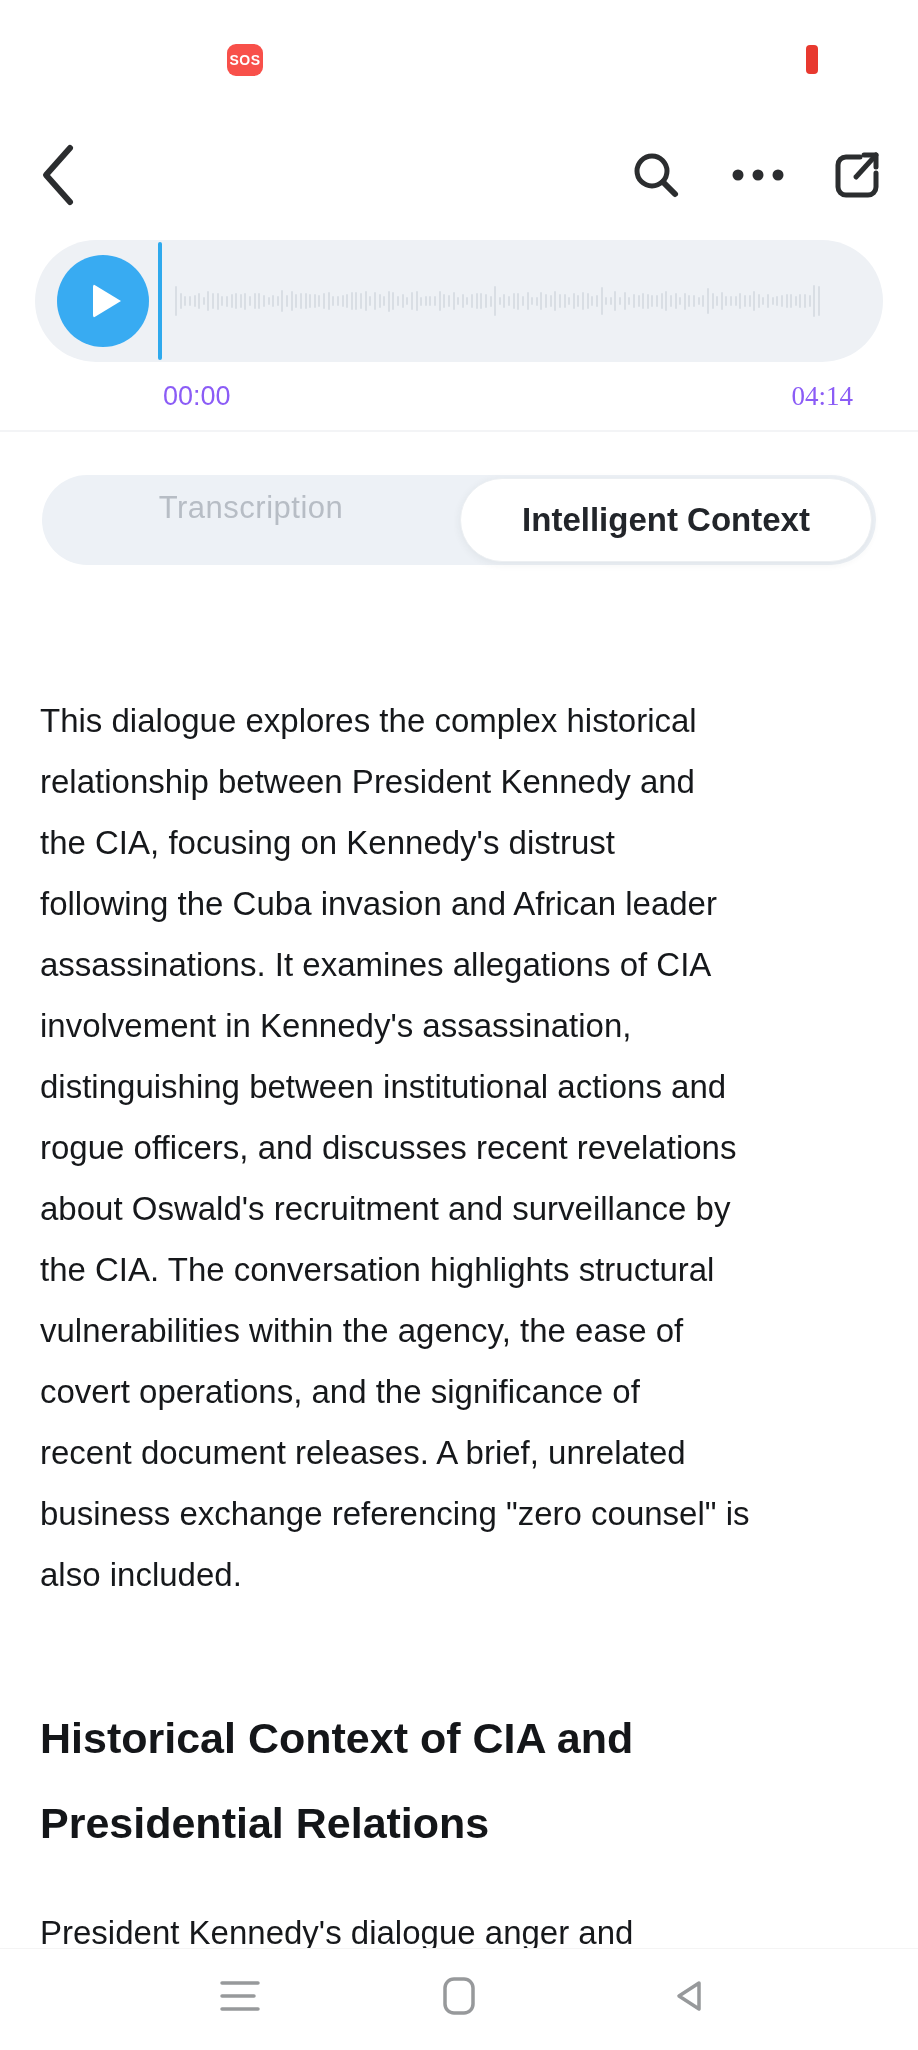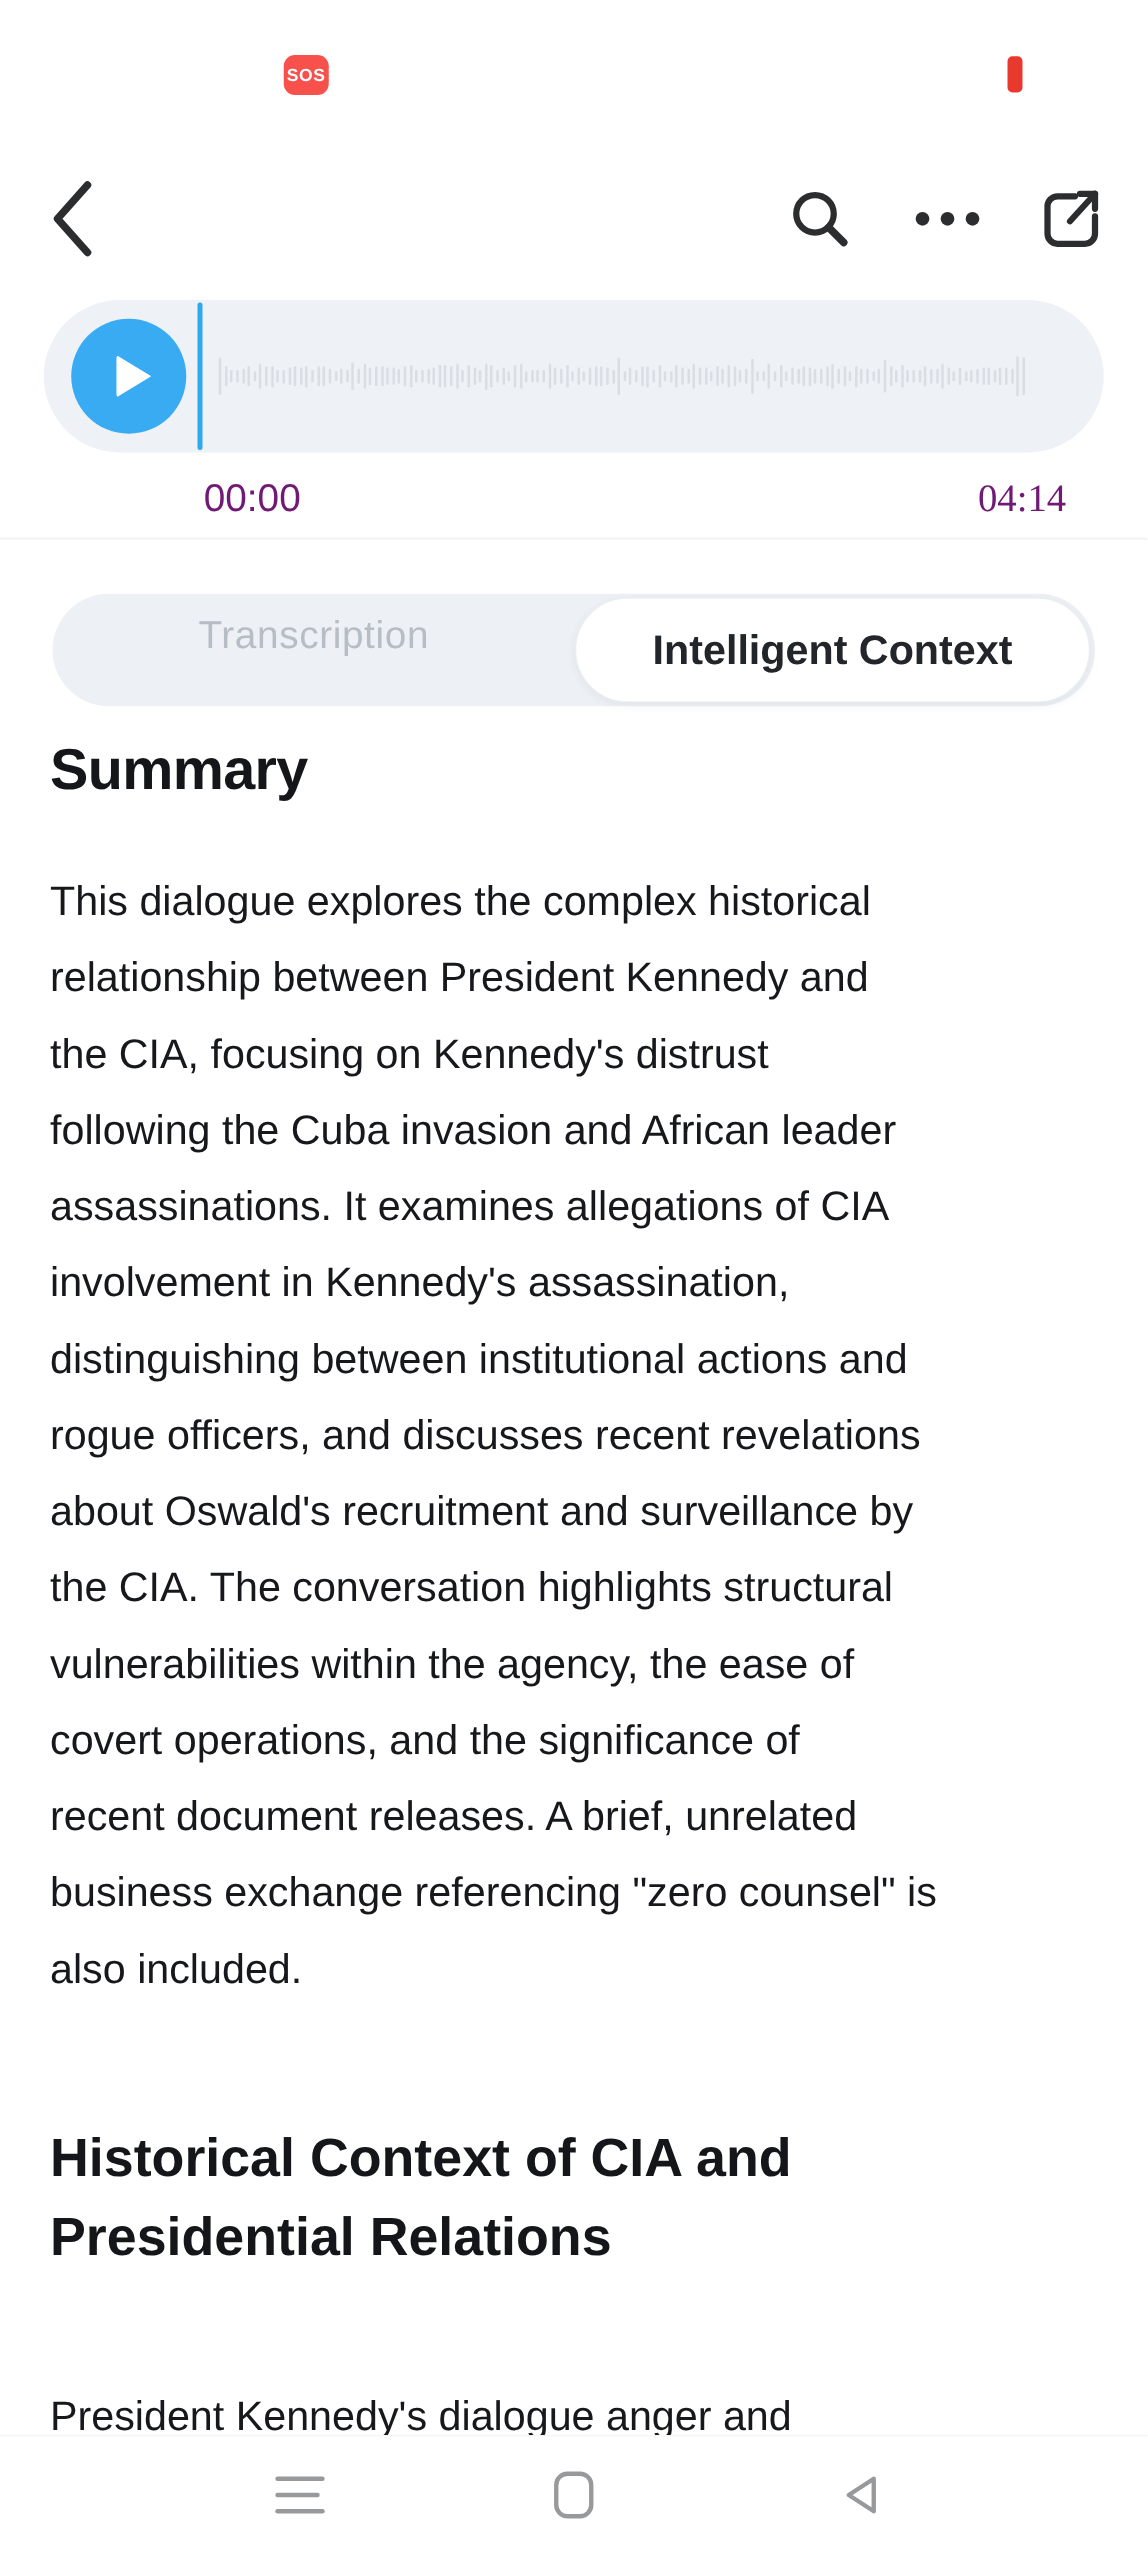--- a/index.html
+++ b/index.html
@@ -36,7 +36,7 @@
   .waveform .tick { width:2px; background:#d9dee4; border-radius:1px; }
 
   .time-row { position:absolute; left:0; top:381px; width:918px; height:34px;
-    color:#701a75; font-size:31px; }
+    color:#8b5cf6; font-size:27px; }
   .time-current { position:absolute; left:163px; }
   .time-total { position:absolute; right:65px;font-family:Liberation Serif, serif; }
 

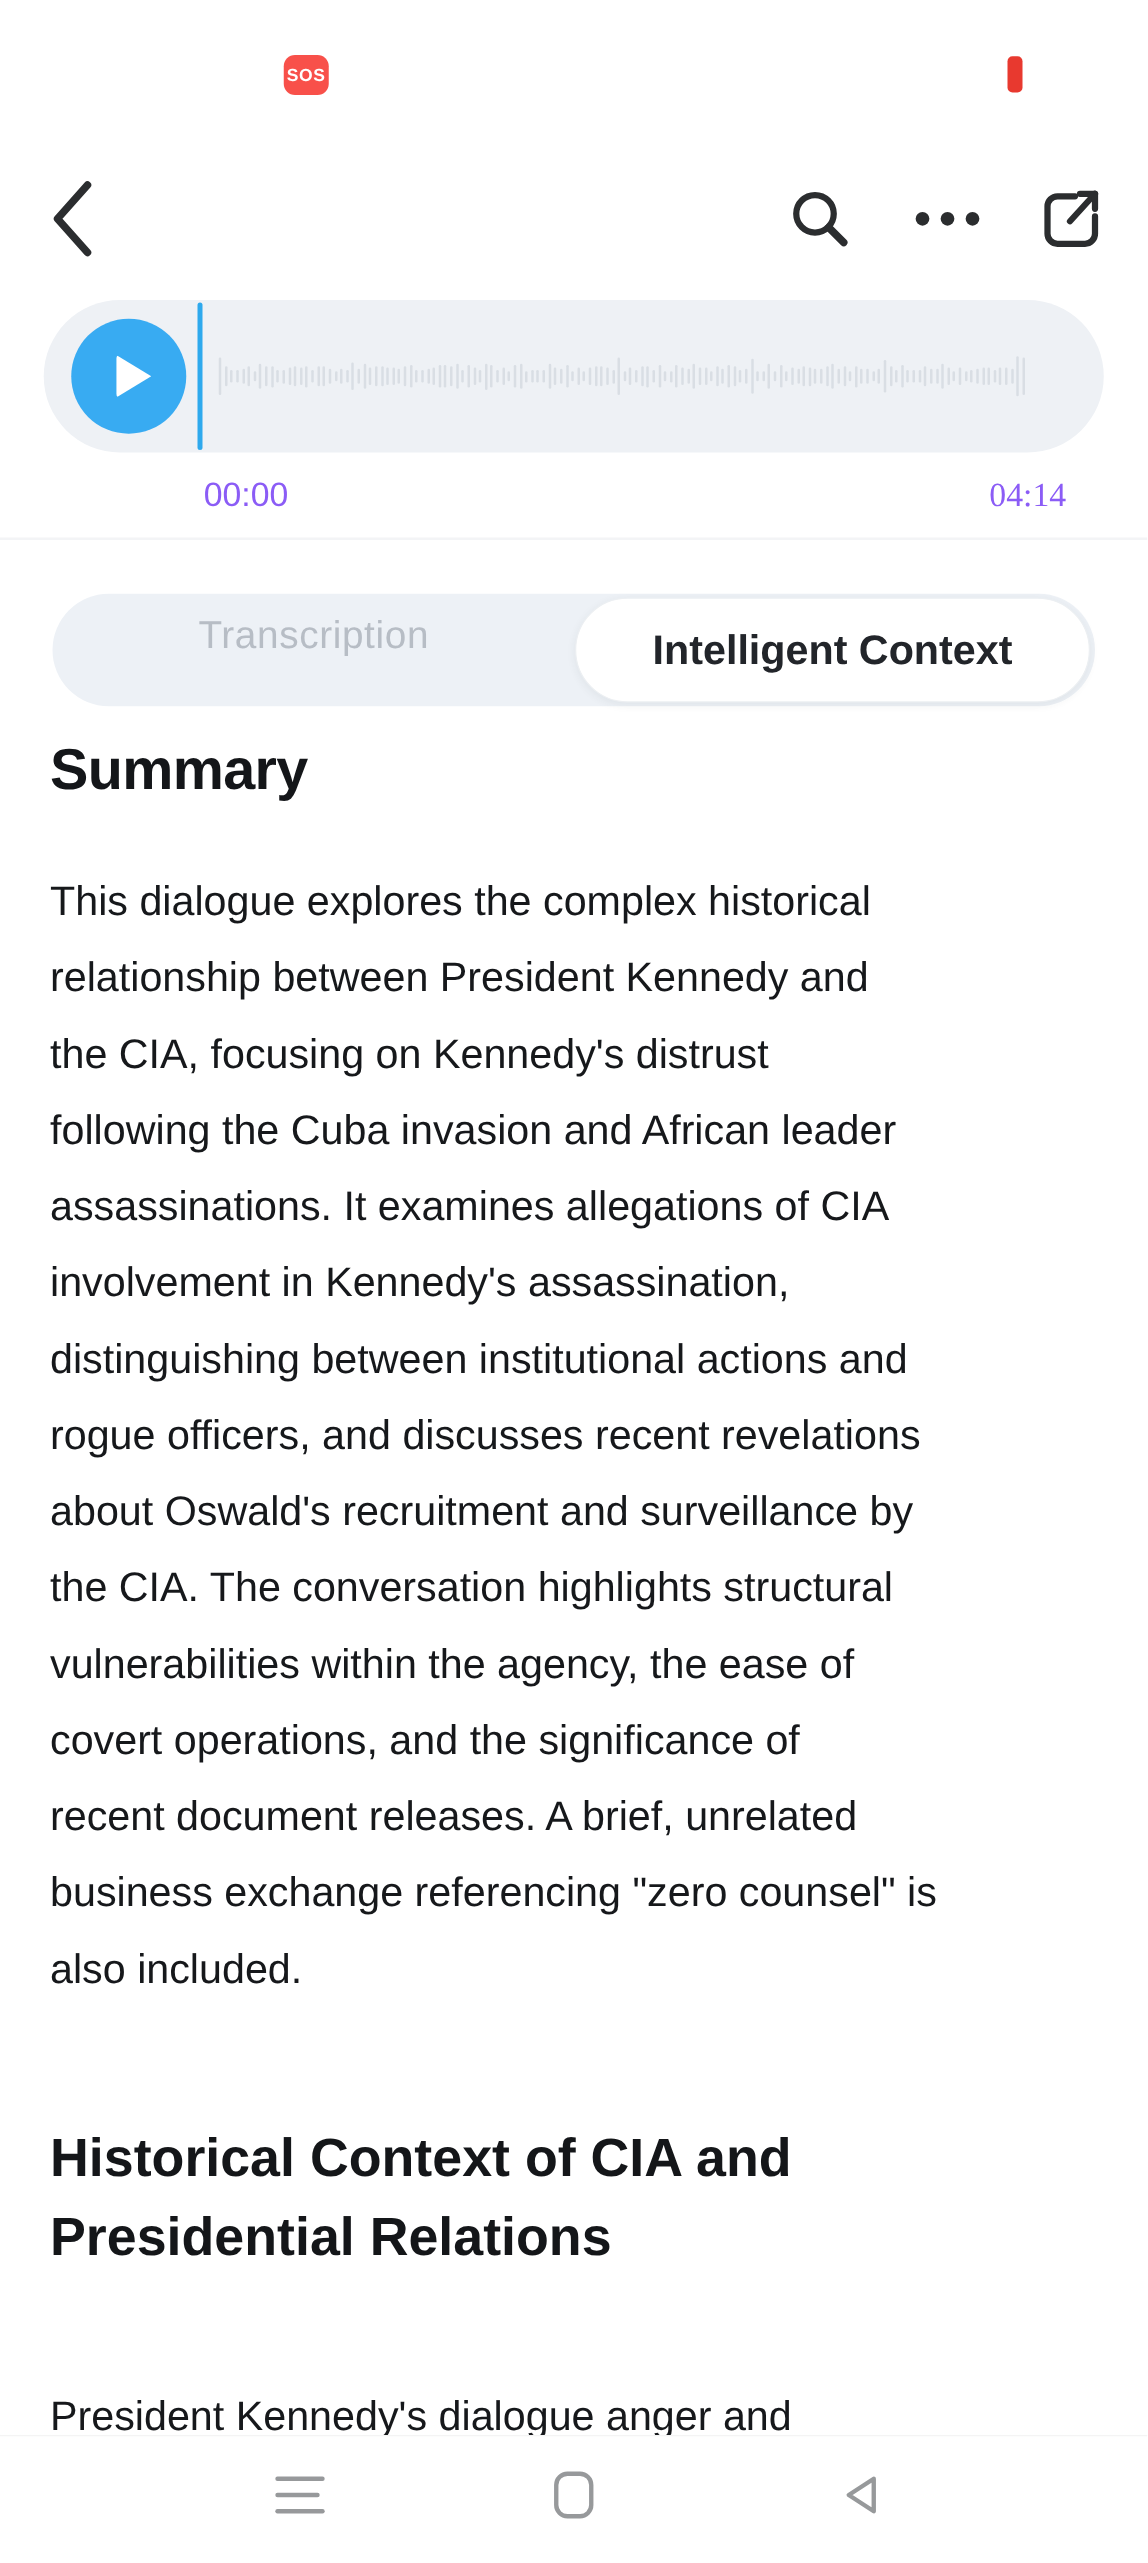--- a/index.html
+++ b/index.html
@@ -277,7 +277,6 @@
     <button class="tab tab-active">Intelligent Context</button>
   </div>
 
-  <div class="h1">Summary</div>
   <div class="para">This dialogue explores the complex historical
 relationship between President Kennedy and
 the CIA, focusing on Kennedy's distrust

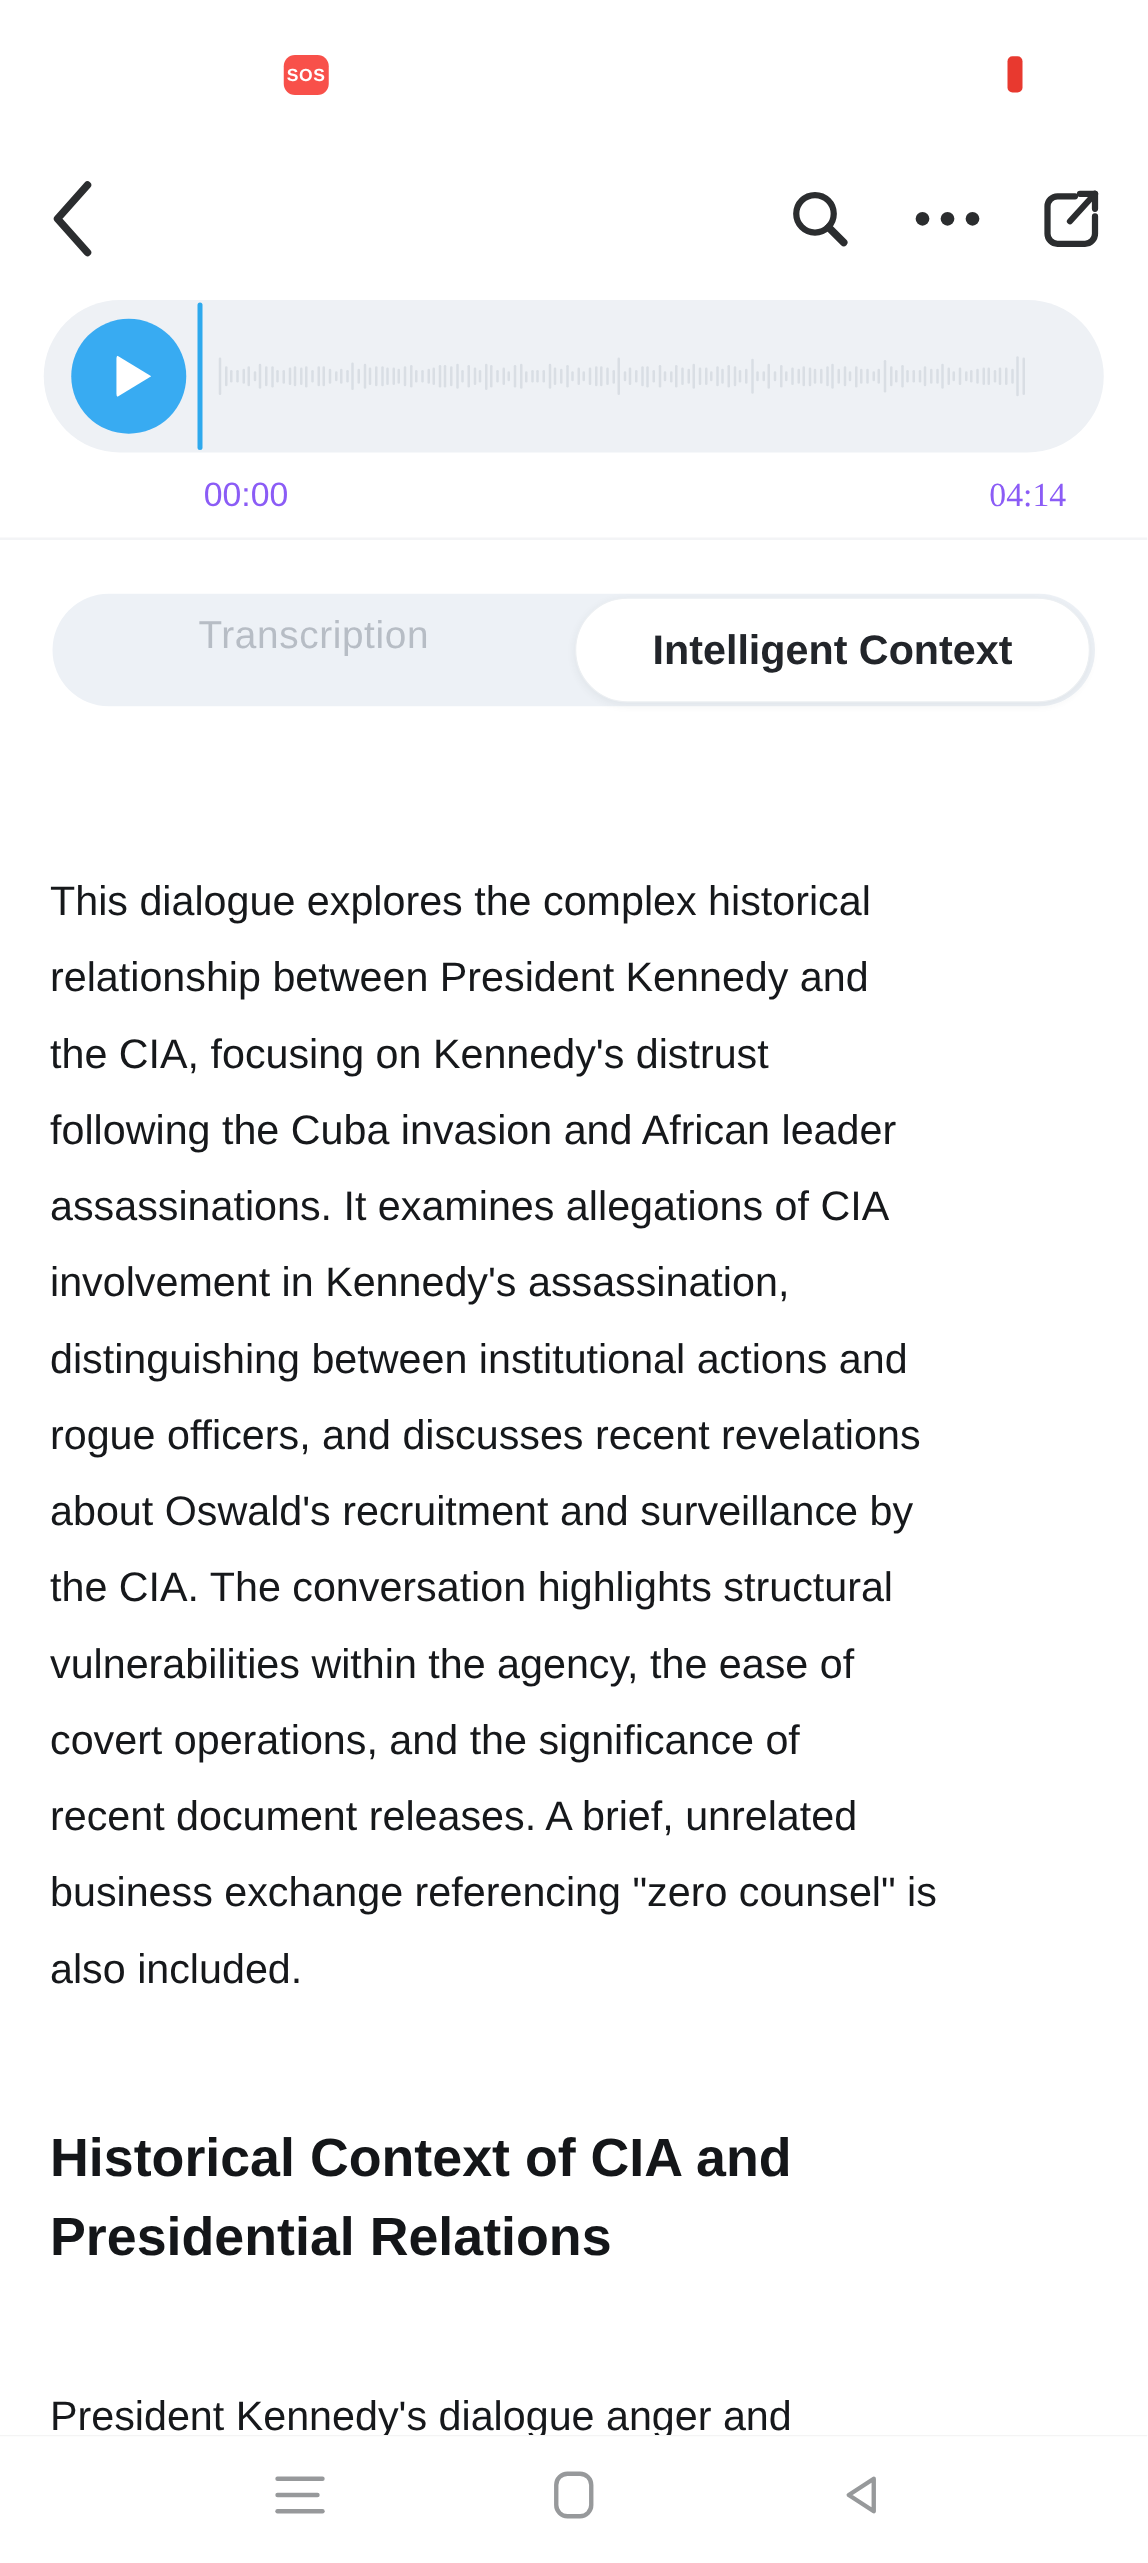--- a/index.html
+++ b/index.html
@@ -58,7 +58,7 @@
   .para { position:absolute; left:40px; top:690px; width:850px; font-size:33px;
     line-height:61px; color:#16181b; white-space:pre-line; }
   .h2 { position:absolute; left:40px; top:1696px; width:850px; font-size:43px;
-    line-height:63px; font-weight:bold; color:#141619; white-space:pre-line; }
+    line-height:85px; font-weight:bold; color:#141619; white-space:pre-line; }
   .para2 { position:absolute; left:40px; top:1902px; width:850px; font-size:33px;
     line-height:61px; color:#16181b; }
 

